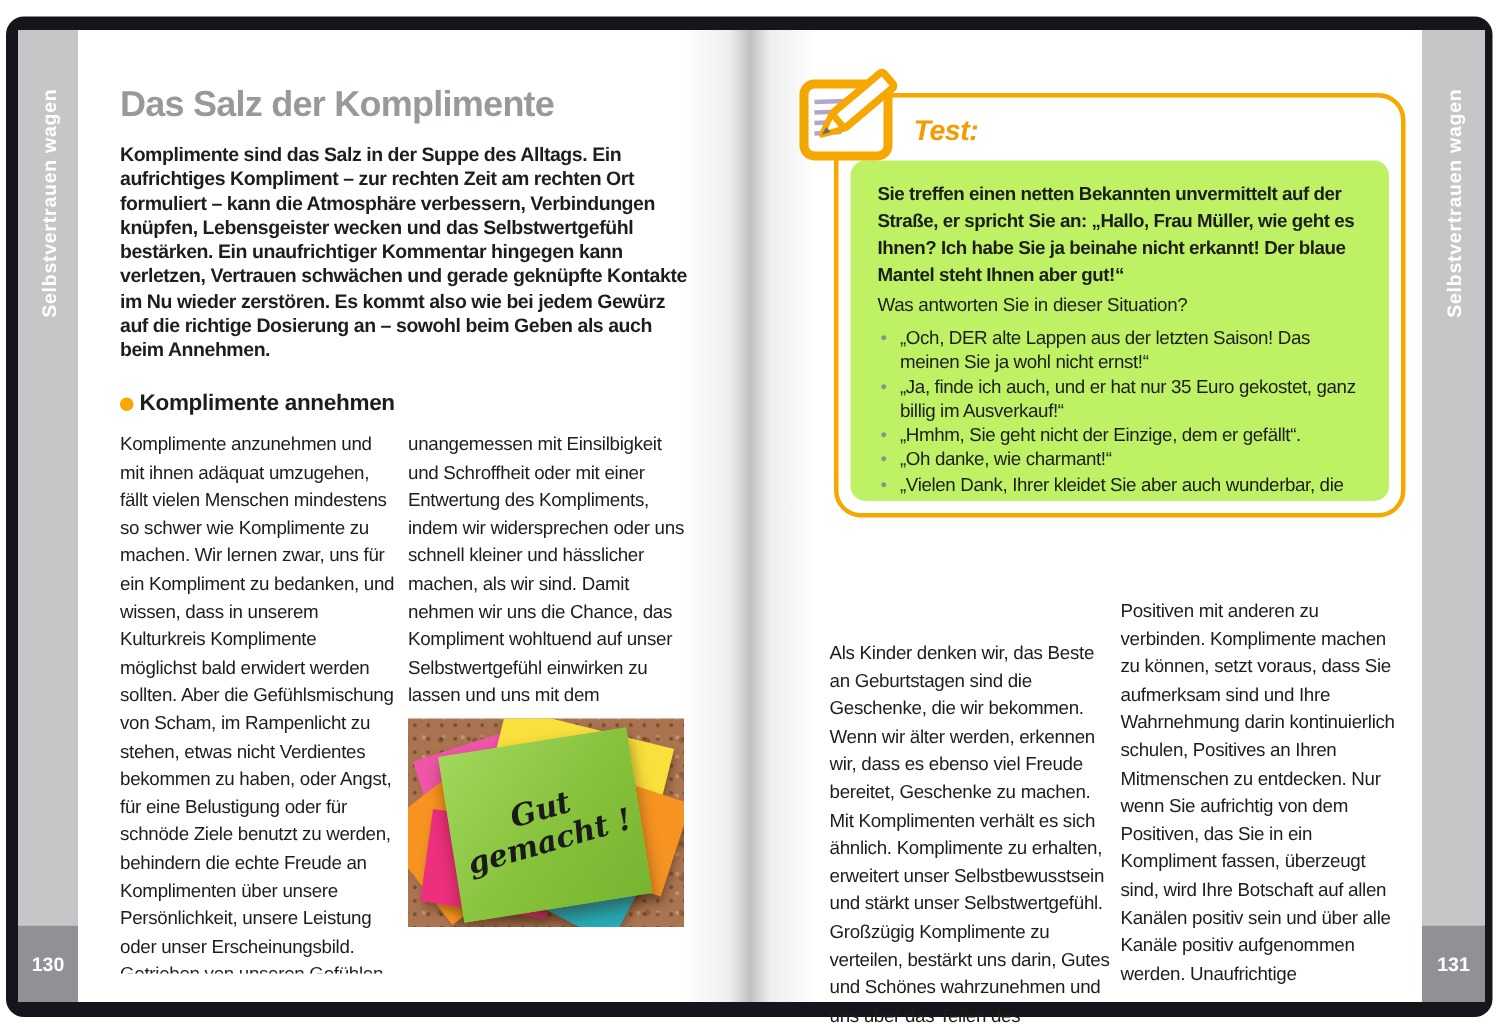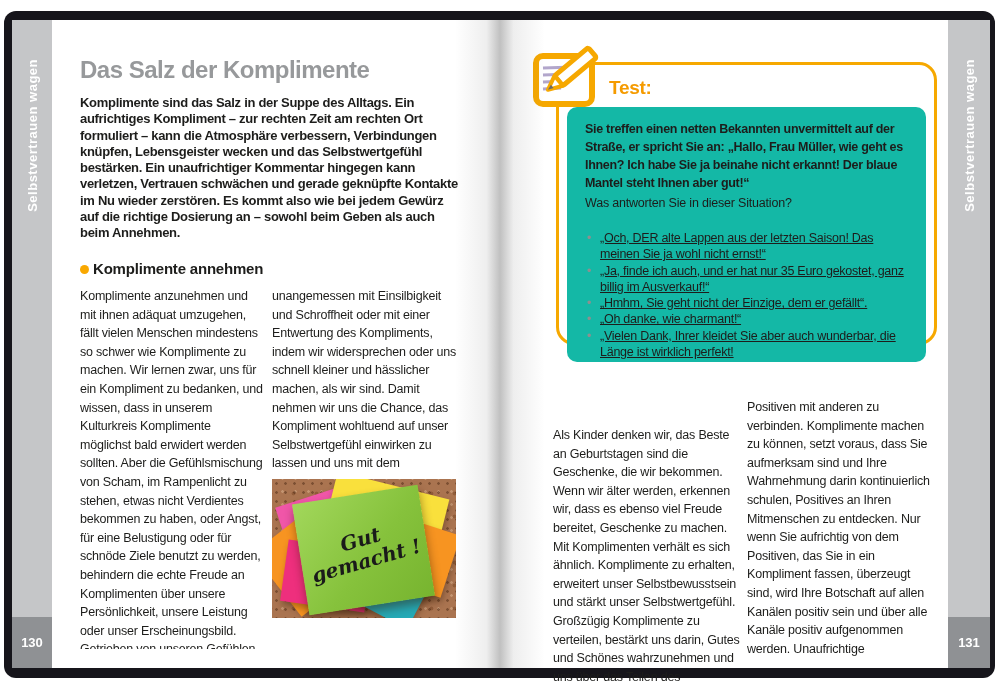--- a/index.html
+++ b/index.html
@@ -58,7 +58,7 @@
   
   .testbox { position:absolute; left:556px; top:62px; width:381px; height:283px; background:#ffffff;
     border:3px solid #f6a800; border-radius:18px; }
-  .test-titlerow { position:absolute; left:50px; top:12px; display:flex; align-items:flex-start; gap:0; white-space:nowrap; }
+  .test-titlerow { position:absolute; left:50px; top:12px; display:flex; align-items:flex-start; gap:0; white-space:nowrap;font-style:italic; }
   .test-label { color:#f59b00; font-weight:bold; font-size:19px; letter-spacing:-0.3px; }
   .test-question { font-weight:bold; font-size:14.5px; letter-spacing:-0.2px; color:#1d1d1b; }
   .cream { position:absolute; left:8px; right:8px; top:42px; height:255px; background:#14b8a6; border-radius:10px;

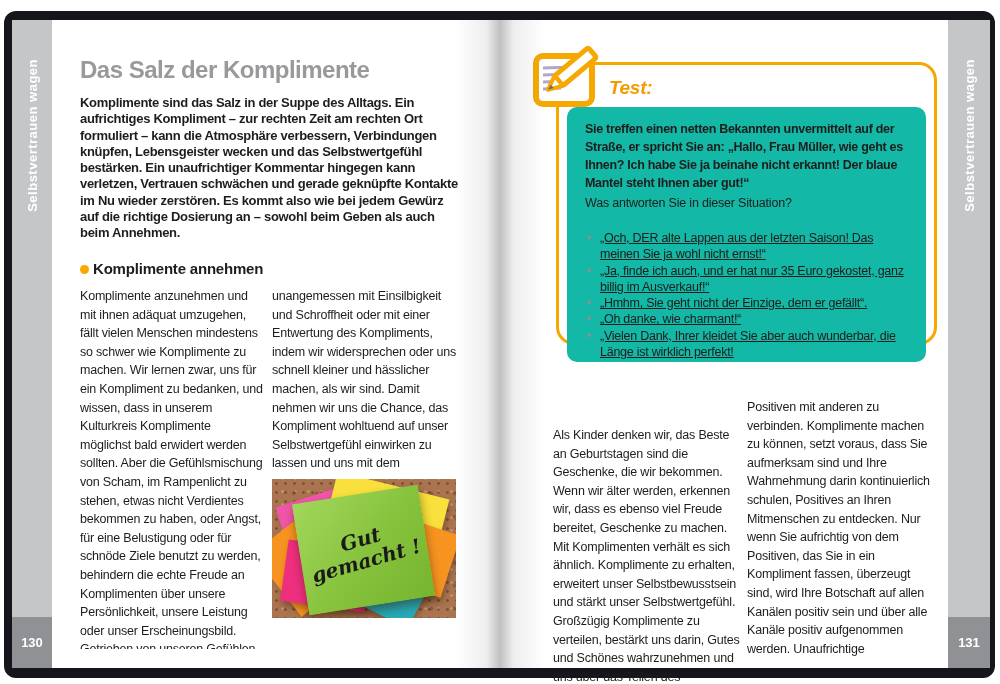--- a/index.html
+++ b/index.html
@@ -61,7 +61,7 @@
   .test-titlerow { position:absolute; left:50px; top:12px; display:flex; align-items:flex-start; gap:0; white-space:nowrap;font-style:italic; }
   .test-label { color:#f59b00; font-weight:bold; font-size:19px; letter-spacing:-0.3px; }
   .test-question { font-weight:bold; font-size:14.5px; letter-spacing:-0.2px; color:#1d1d1b; }
-  .cream { position:absolute; left:8px; right:8px; top:42px; height:255px; background:#14b8a6; border-radius:10px;
+  .cream { position:absolute; left:8px; right:8px; top:42px; height:227px; background:#bef264; border-radius:10px;
     padding:13px 14px 0 18px; overflow:hidden; }
   .scenario { font-size:12.5px; font-weight:bold; line-height:18px; letter-spacing:-0.3px; }
   .prompt { font-size:12.5px; line-height:18px; letter-spacing:-0.2px; margin-top:2px; }

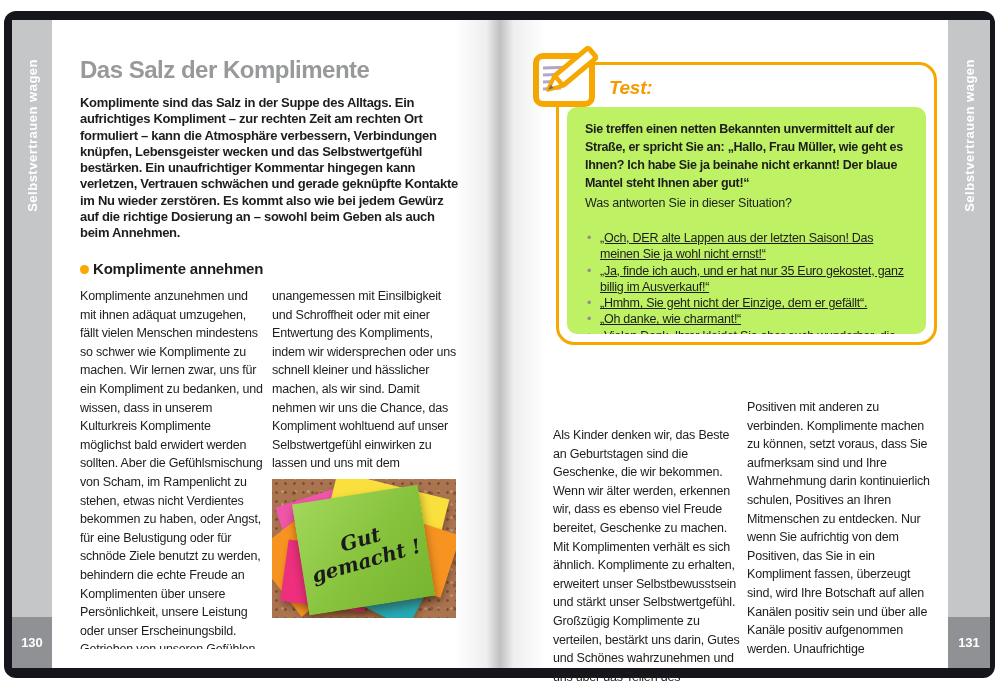--- a/index.html
+++ b/index.html
@@ -65,7 +65,7 @@
     padding:13px 14px 0 18px; overflow:hidden; }
   .scenario { font-size:12.5px; font-weight:bold; line-height:18px; letter-spacing:-0.3px; }
   .prompt { font-size:12.5px; line-height:18px; letter-spacing:-0.2px; margin-top:2px; }
-  .options { list-style:none; margin-top:18px;text-decoration:underline; }
+  .options { list-style:none; margin-top:5px; }
   .options li { position:relative; padding-left:15px; font-size:12.5px; line-height:16.3px; letter-spacing:-0.25px; }
   .options li::before { content:"\2022"; position:absolute; left:2px; top:0; color:#8f8f8f; }
 

